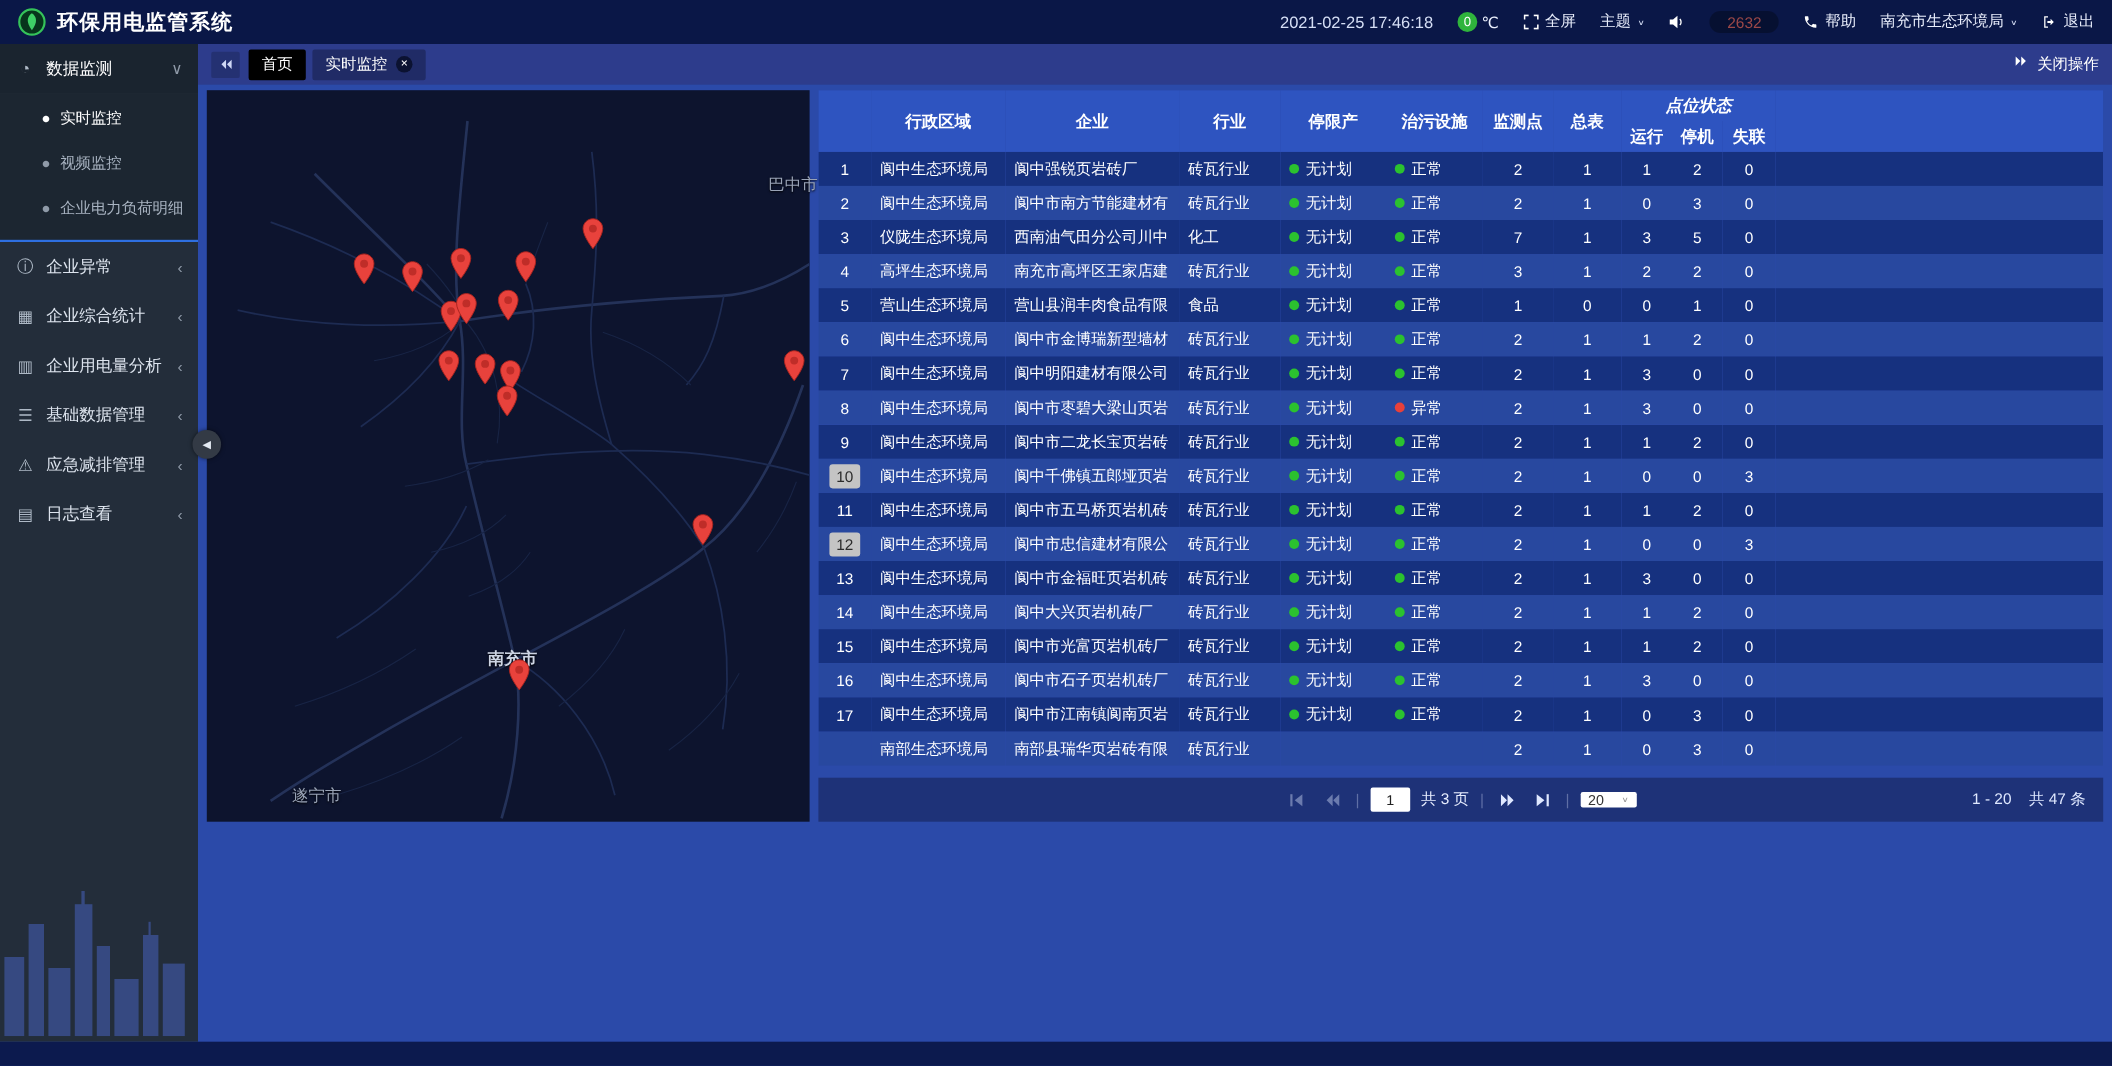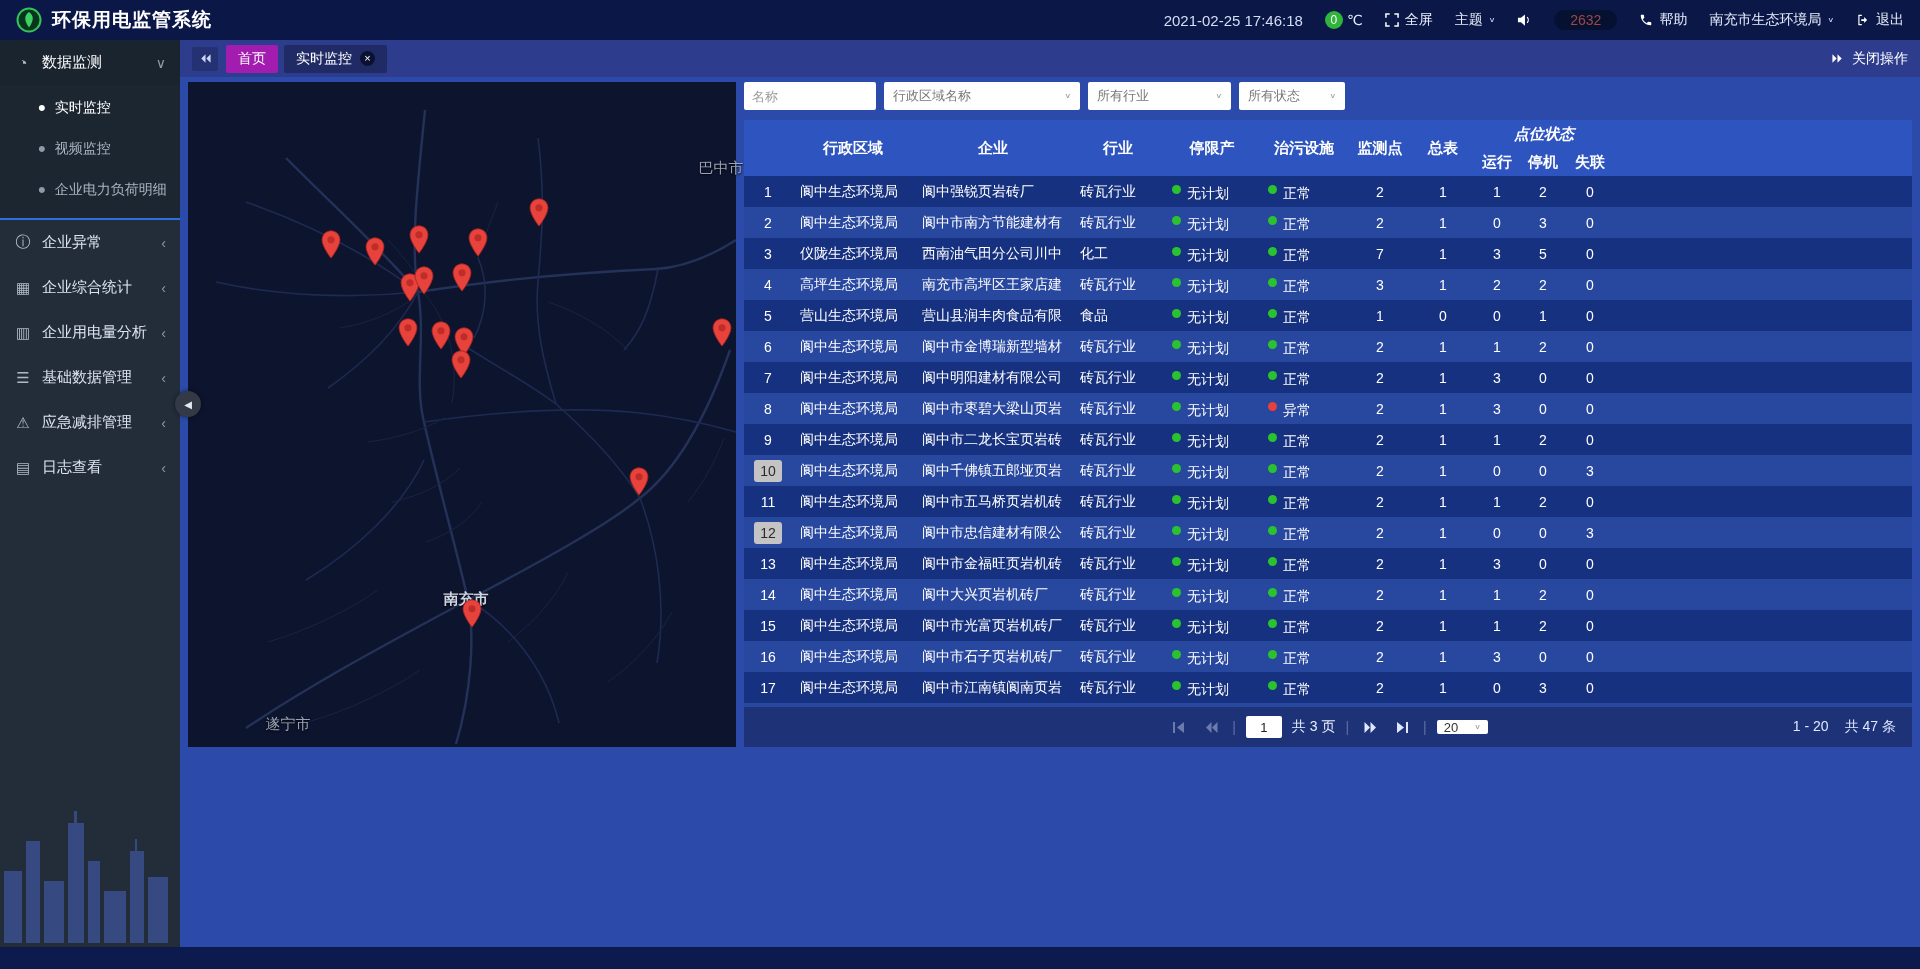--- a/index.html
+++ b/index.html
@@ -43,7 +43,7 @@
   .tabbar{flex:0 0 37px;background:#2d3c8c;display:flex;align-items:center;padding:0 12px;gap:8px}
   .tab-scroll{width:26px;height:24px;display:flex;align-items:center;justify-content:center;background:rgba(0,0,0,.18);border-radius:2px;color:#cfd8f5;cursor:pointer}
   .tab-list{display:flex;gap:6px}
-  .tab{height:28px;display:flex;align-items:center;padding:0 12px;gap:8px;background:#a21caf;border-radius:2px;font-size:14px;color:#fff;cursor:pointer}
+  .tab{height:28px;display:flex;align-items:center;padding:0 12px;gap:8px;background:#000000;border-radius:2px;font-size:14px;color:#fff;cursor:pointer}
   .tab.active{background:#202b66}
   .tab-close{width:15px;height:15px;border-radius:50%;background:rgba(8,14,40,.85);display:flex;align-items:center;justify-content:center;font-size:11px;line-height:1;color:#fff;cursor:pointer}
   .close-ops{margin-left:auto;display:flex;align-items:center;gap:8px;font-size:14px;color:#fff;cursor:pointer}

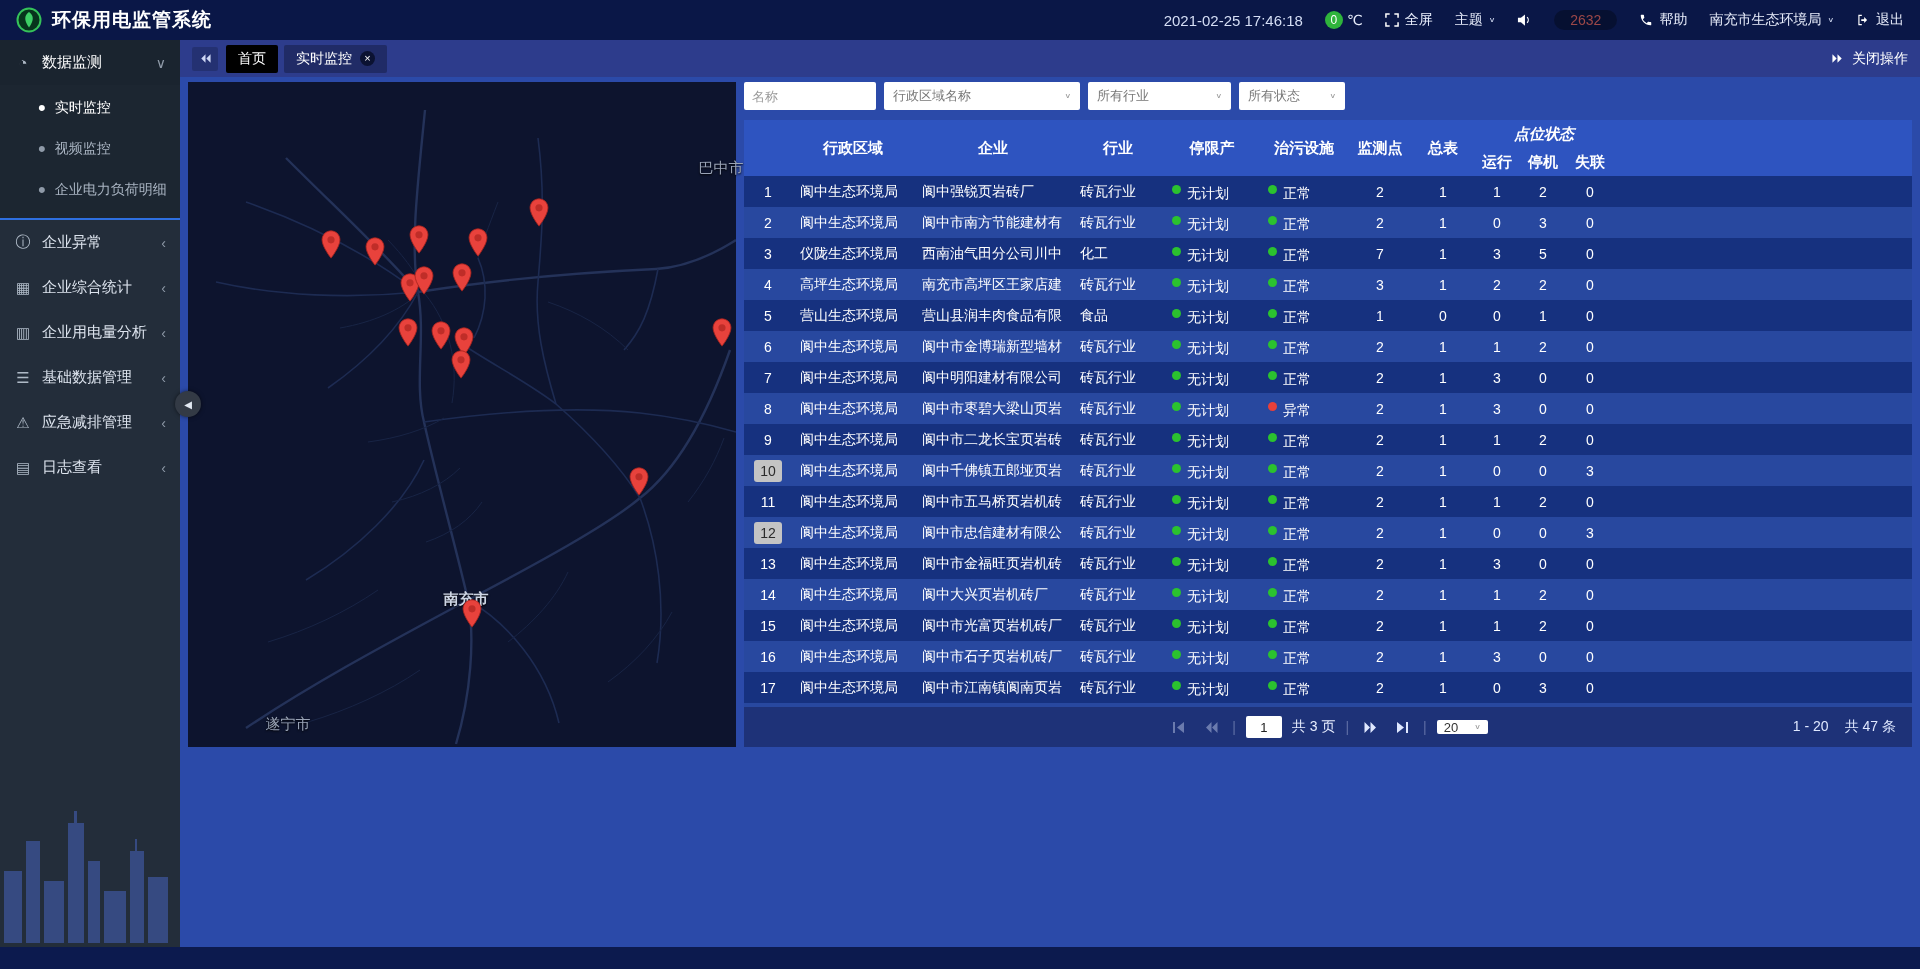--- a/index.html
+++ b/index.html
@@ -46,7 +46,7 @@
   .tab{height:28px;display:flex;align-items:center;padding:0 12px;gap:8px;background:#000000;border-radius:2px;font-size:14px;color:#fff;cursor:pointer}
   .tab.active{background:#202b66}
   .tab-close{width:15px;height:15px;border-radius:50%;background:rgba(8,14,40,.85);display:flex;align-items:center;justify-content:center;font-size:11px;line-height:1;color:#fff;cursor:pointer}
-  .close-ops{margin-left:auto;display:flex;align-items:center;gap:8px;font-size:14px;color:#fff;cursor:pointer}
+  .close-ops{margin-left:auto;display:flex;align-items:flex-start;gap:8px;font-size:14px;color:#fff;cursor:pointer}
 
   .statsbar{flex:0 0 31px;background:#19296e;display:flex;align-items:center;padding:0 16px;gap:30px;font-size:14px;color:#dfe8ff}
   .stat b{font-weight:normal;color:#fff}

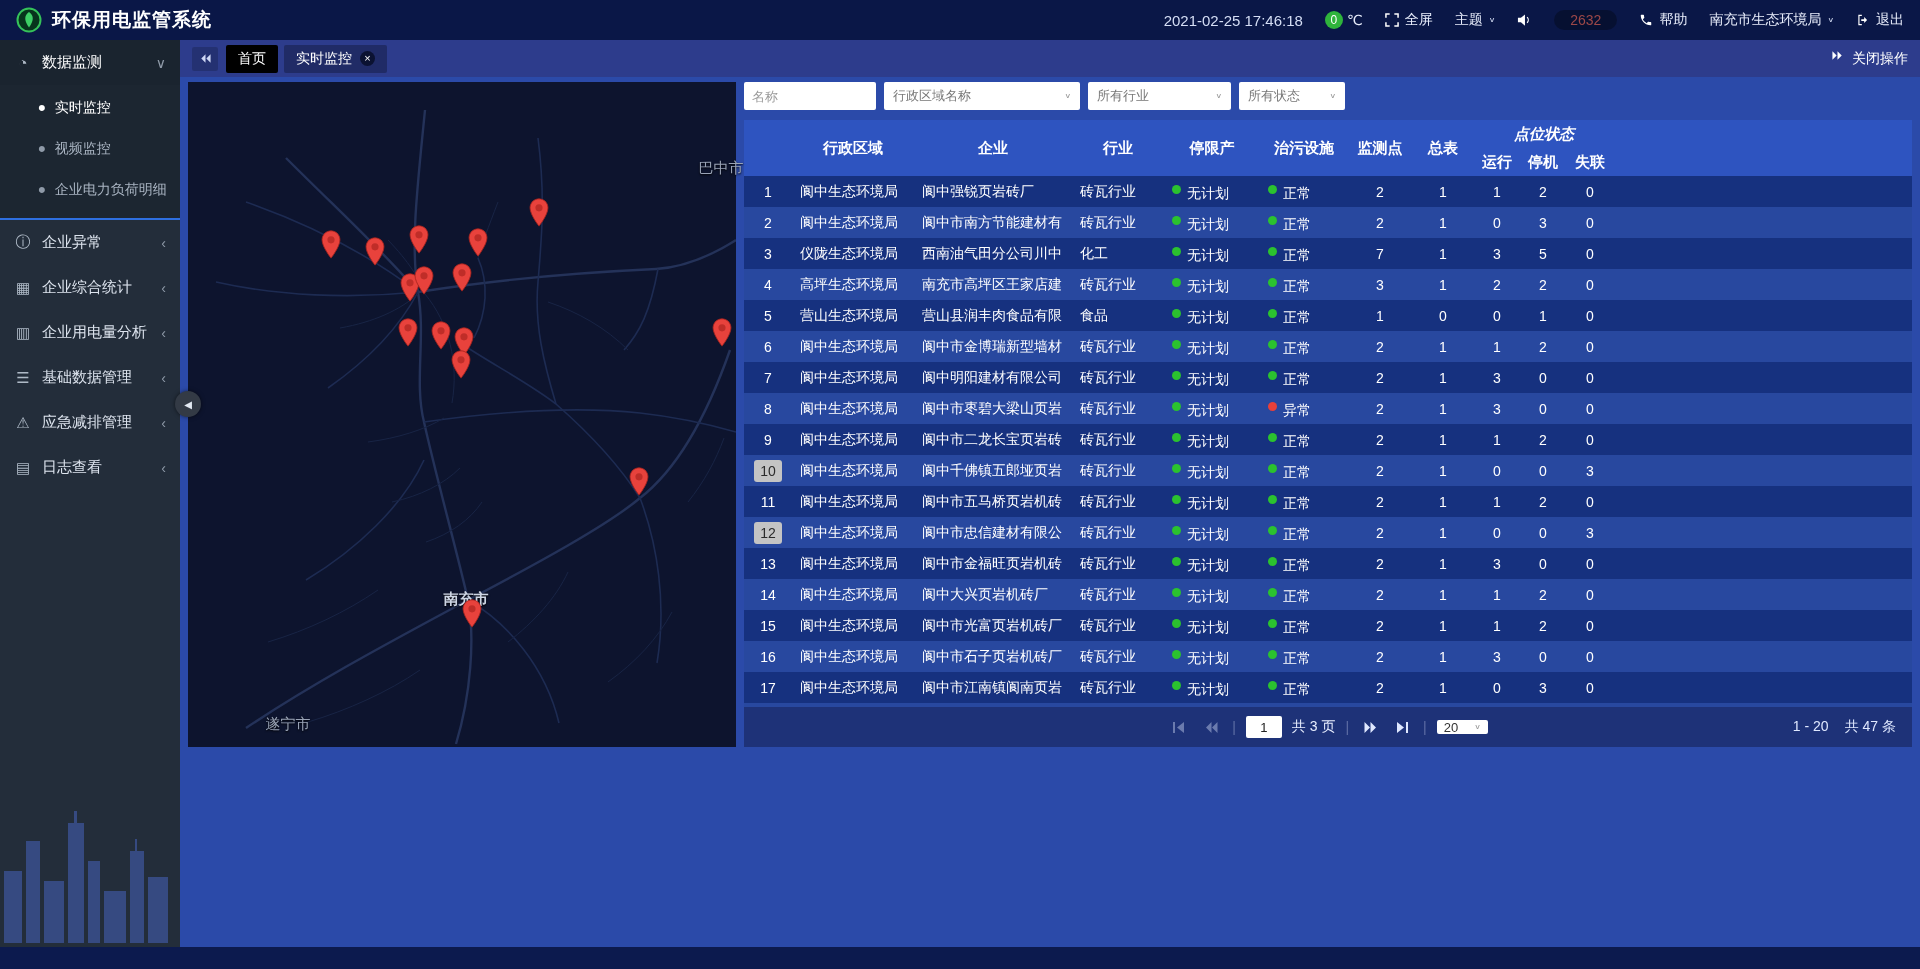--- a/index.html
+++ b/index.html
@@ -370,21 +370,6 @@
 
         <div class="panel">
 
-          <div class="filters">
-            <input class="f-input" placeholder="名称" style="">
-            <div class="f-select" style="width:196px">
-              <span>行政区域名称</span>
-              <span class="sel-caret">∨</span>
-            </div>
-            <div class="f-select" style="width:143px">
-              <span>所有行业</span>
-              <span class="sel-caret">∨</span>
-            </div>
-            <div class="f-select" style="width:106px">
-              <span>所有状态</span>
-              <span class="sel-caret">∨</span>
-            </div>
-          </div>
 
           <div class="table-wrap">
             <table>

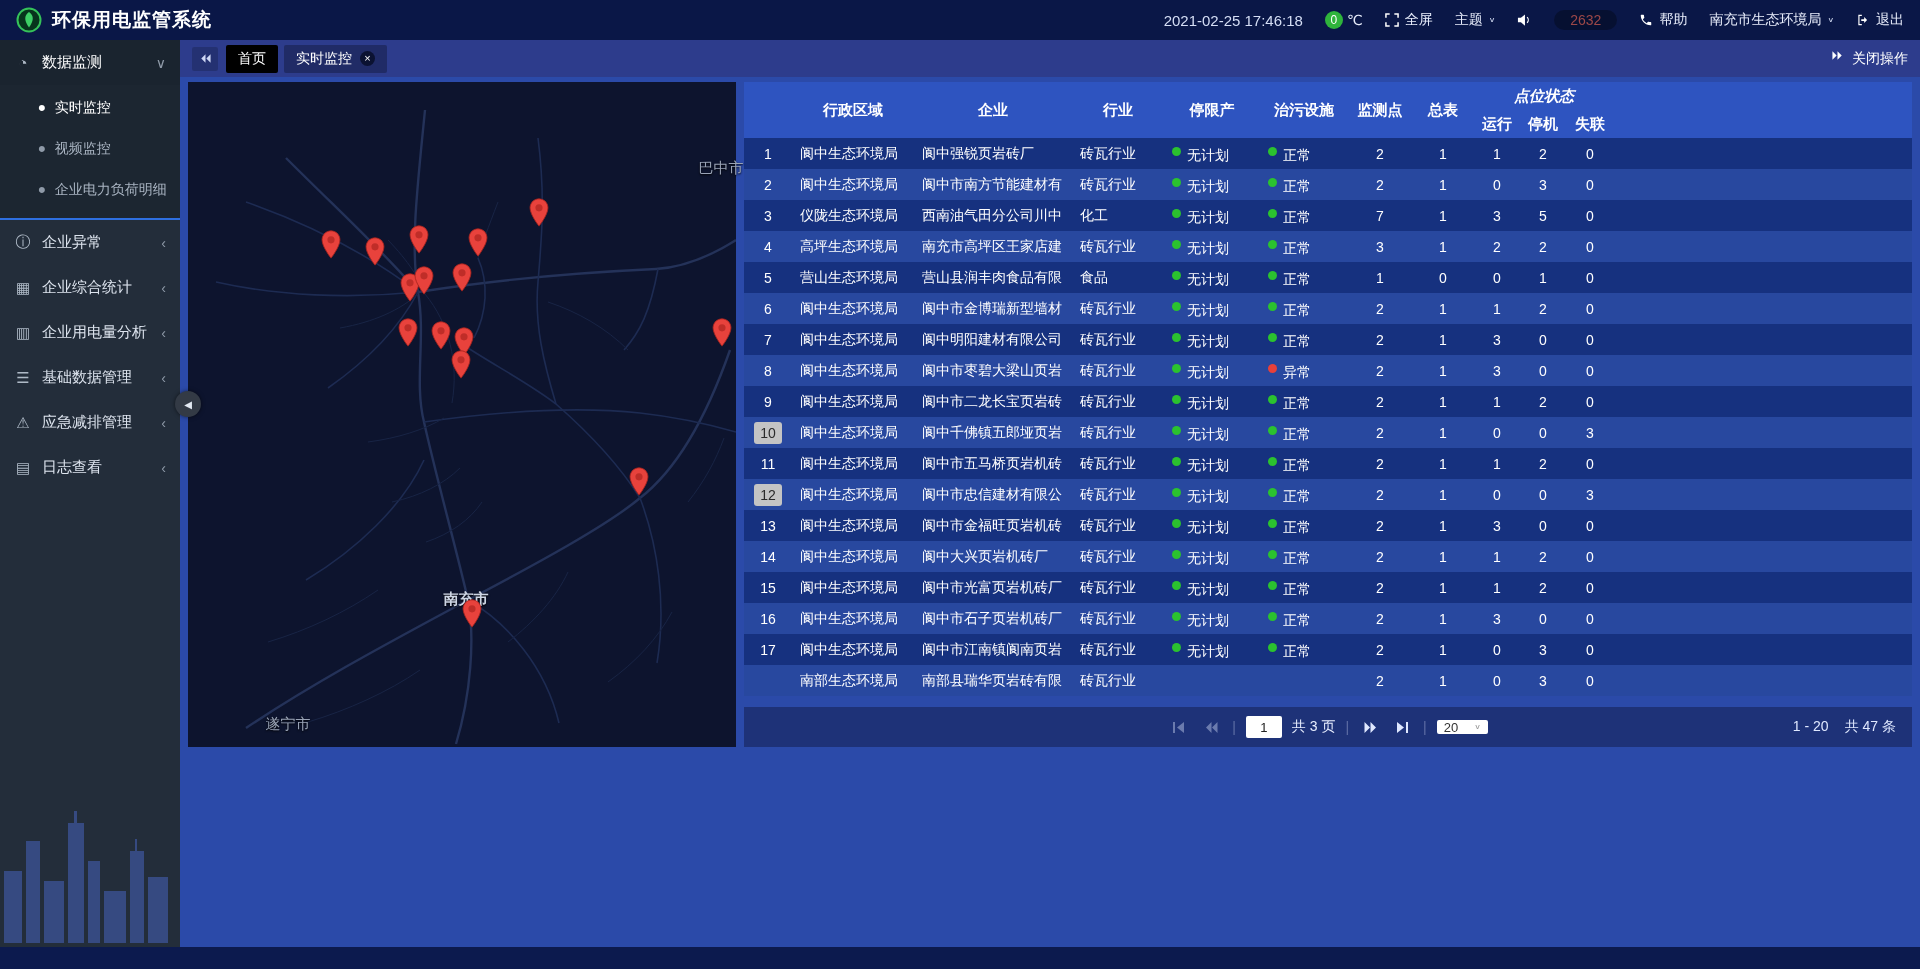--- a/index.html
+++ b/index.html
@@ -80,7 +80,7 @@
   tbody td{padding:0 6px;white-space:nowrap;overflow:hidden}
   .cell-c{text-align:center}
   .cell-l{text-align:left;padding-left:8px}
-  .status{display:inline-flex;gap:6px}
+  .status{display:inline-flex;align-items:center;gap:6px}
   .dot-s{width:9px;height:9px;border-radius:50%;display:inline-block;flex:0 0 9px}
   .dot-ok{background:#2bc22f}
   .dot-err{background:#e8403a}

